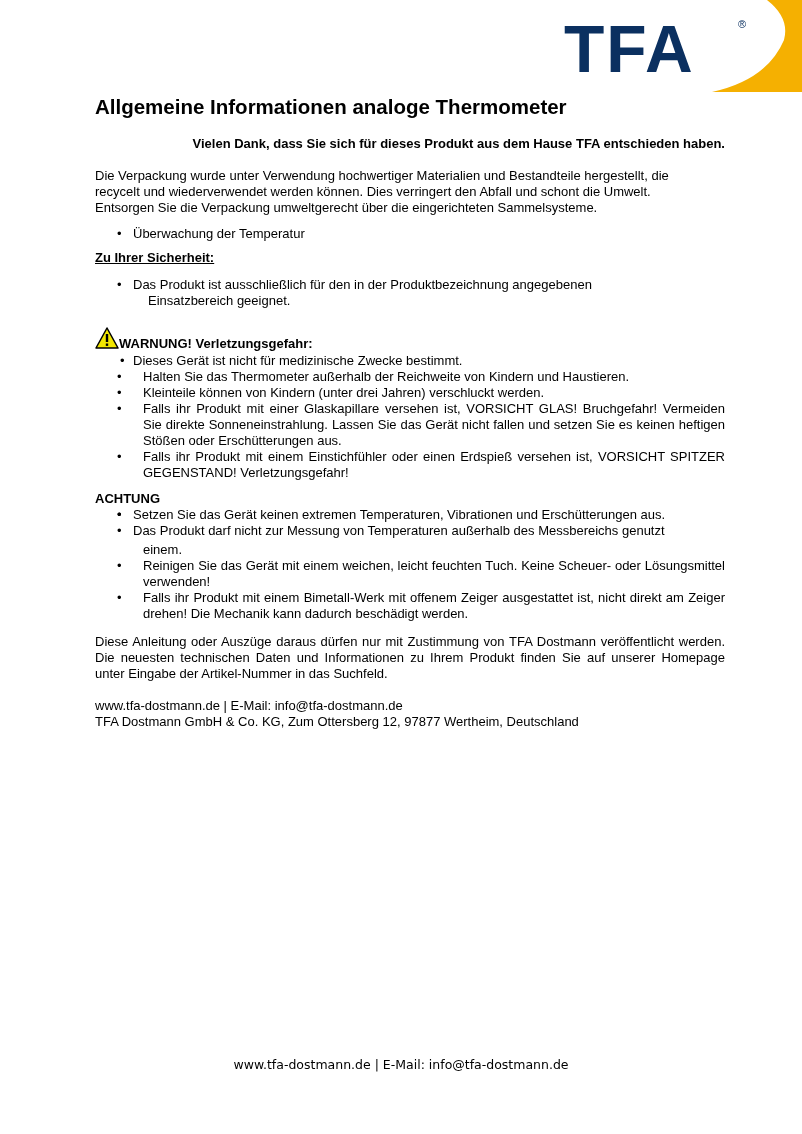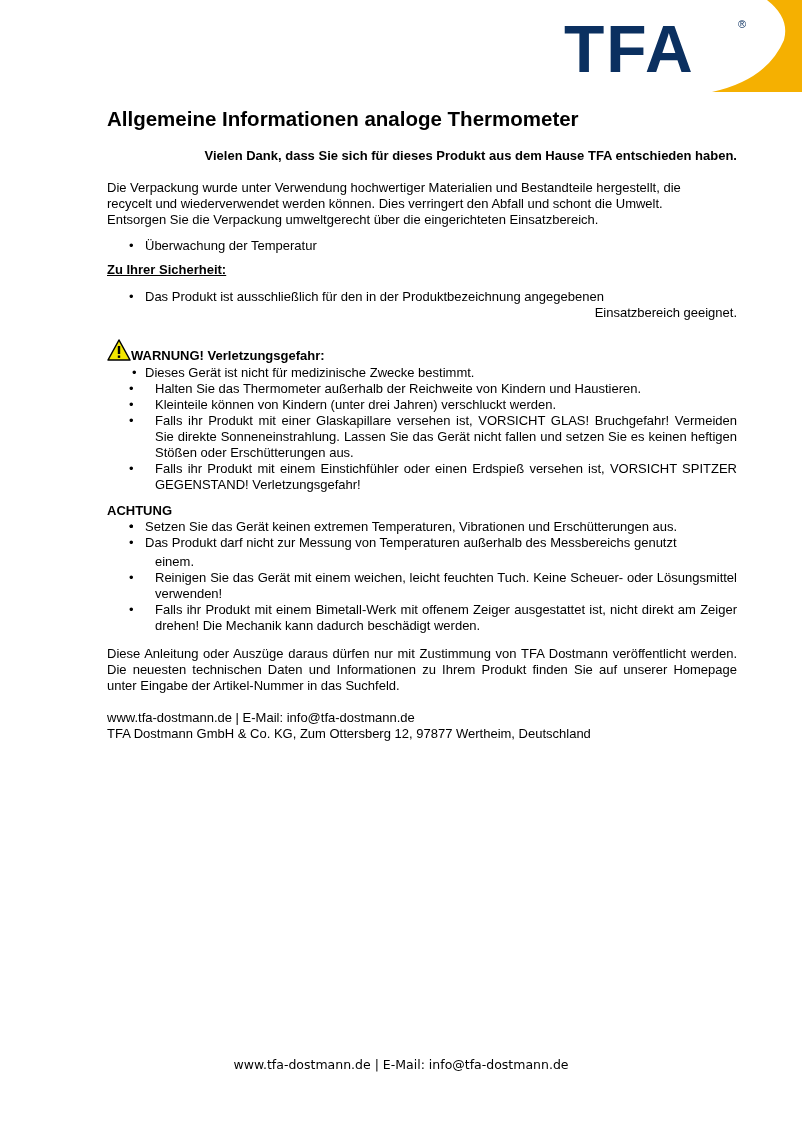--- a/index.html
+++ b/index.html
@@ -6,7 +6,7 @@
   body { width:802px; height:1134px; position:relative; overflow:hidden;
          font-family:"Liberation Sans", sans-serif; color:#000; }
   .logo { position:absolute; right:0; top:0; width:250px; height:92px; }
-  .page { position:absolute; left:107px; top:94px; width:630px; font-size:13px; line-height:16px;margin-top:12px; }
+  .page { position:absolute; left:95px; top:94px; width:630px; font-size:13px; line-height:16px; }
   h1 { font-size:20.5px; font-weight:bold; margin:0; line-height:26px; }
   .thanks { font-weight:bold; margin-top:16px; font-size:13px;text-align:right; }
   .p { margin-top:16px; }

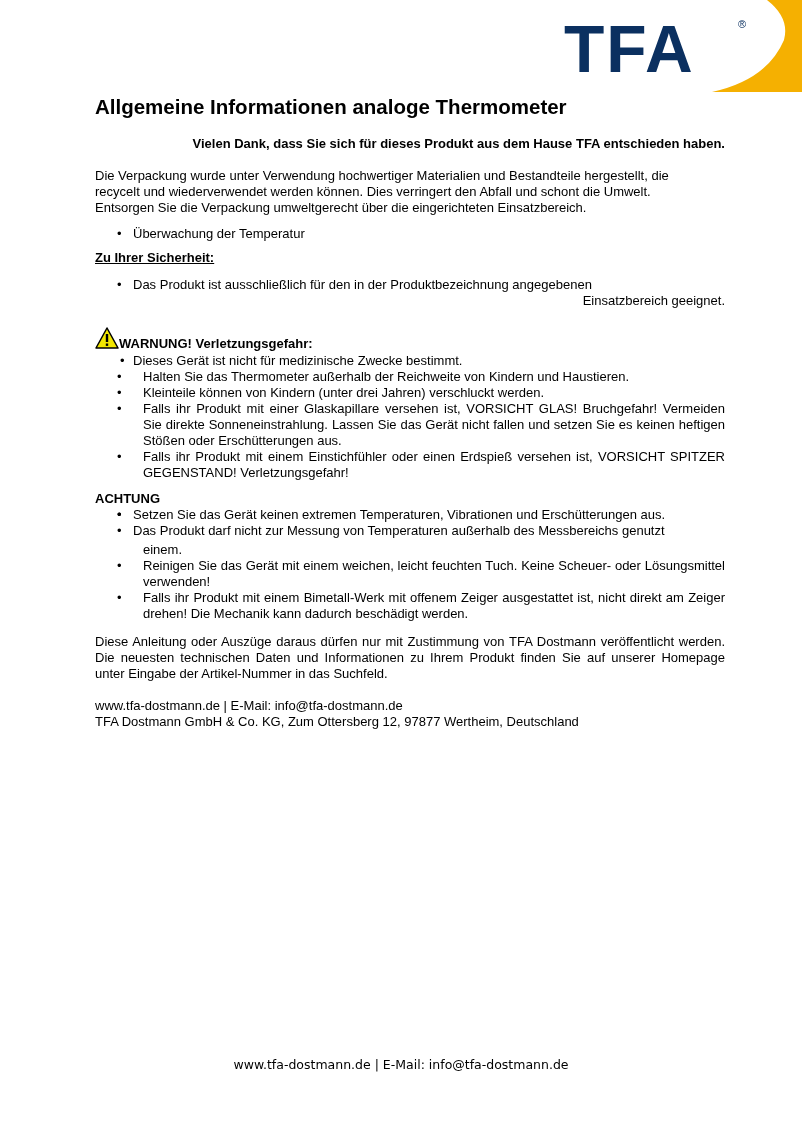--- a/index.html
+++ b/index.html
@@ -44,7 +44,7 @@
   <div class="p">
     <div>Die Verpackung wurde  unter Verwendung hochwertiger Materialien und Bestandteile hergestellt, die</div>
     <div>recycelt und wiederverwendet werden können. Dies verringert den Abfall und schont die Umwelt.</div>
-    <div>Entsorgen Sie die Verpackung umweltgerecht über die eingerichteten Einsatzbereich.</div>
+    <div>Entsorgen Sie die Verpackung umweltgerecht über die eingerichteten Sammelsysteme.</div>
   </div>
 
   <ul class="l1" style="margin-top:10px">

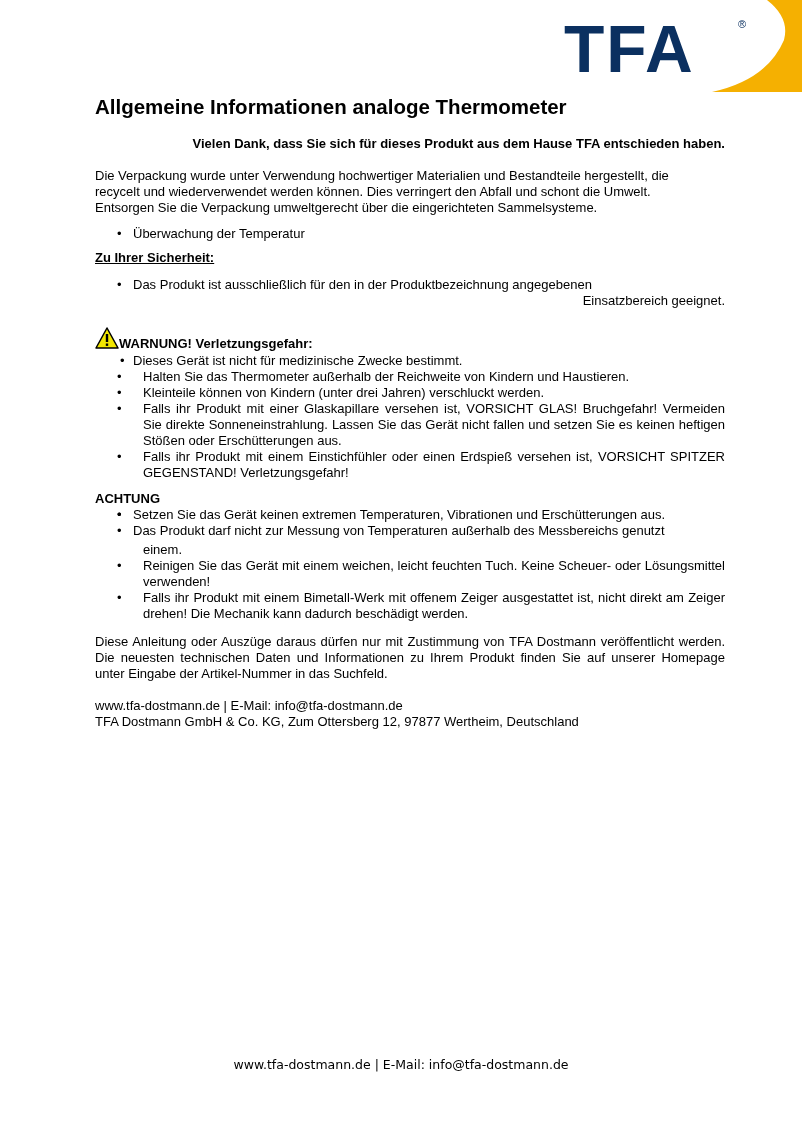--- a/index.html
+++ b/index.html
@@ -16,7 +16,7 @@
   li .dot { position:absolute; left:0; }
   .l1 li { padding-left:38px; }
   .l1 li .dot { left:22px; }
-  .l1 li .cont { display:block; padding-left:15px;text-align:right; }
+  .l1 li .cont { display:block; padding-left:15px; }
   .l2 li { padding-left:48px; text-align:justify; }
   .l2 li.short { padding-left:38px; }
   .l2 li .dot { left:22px; }

